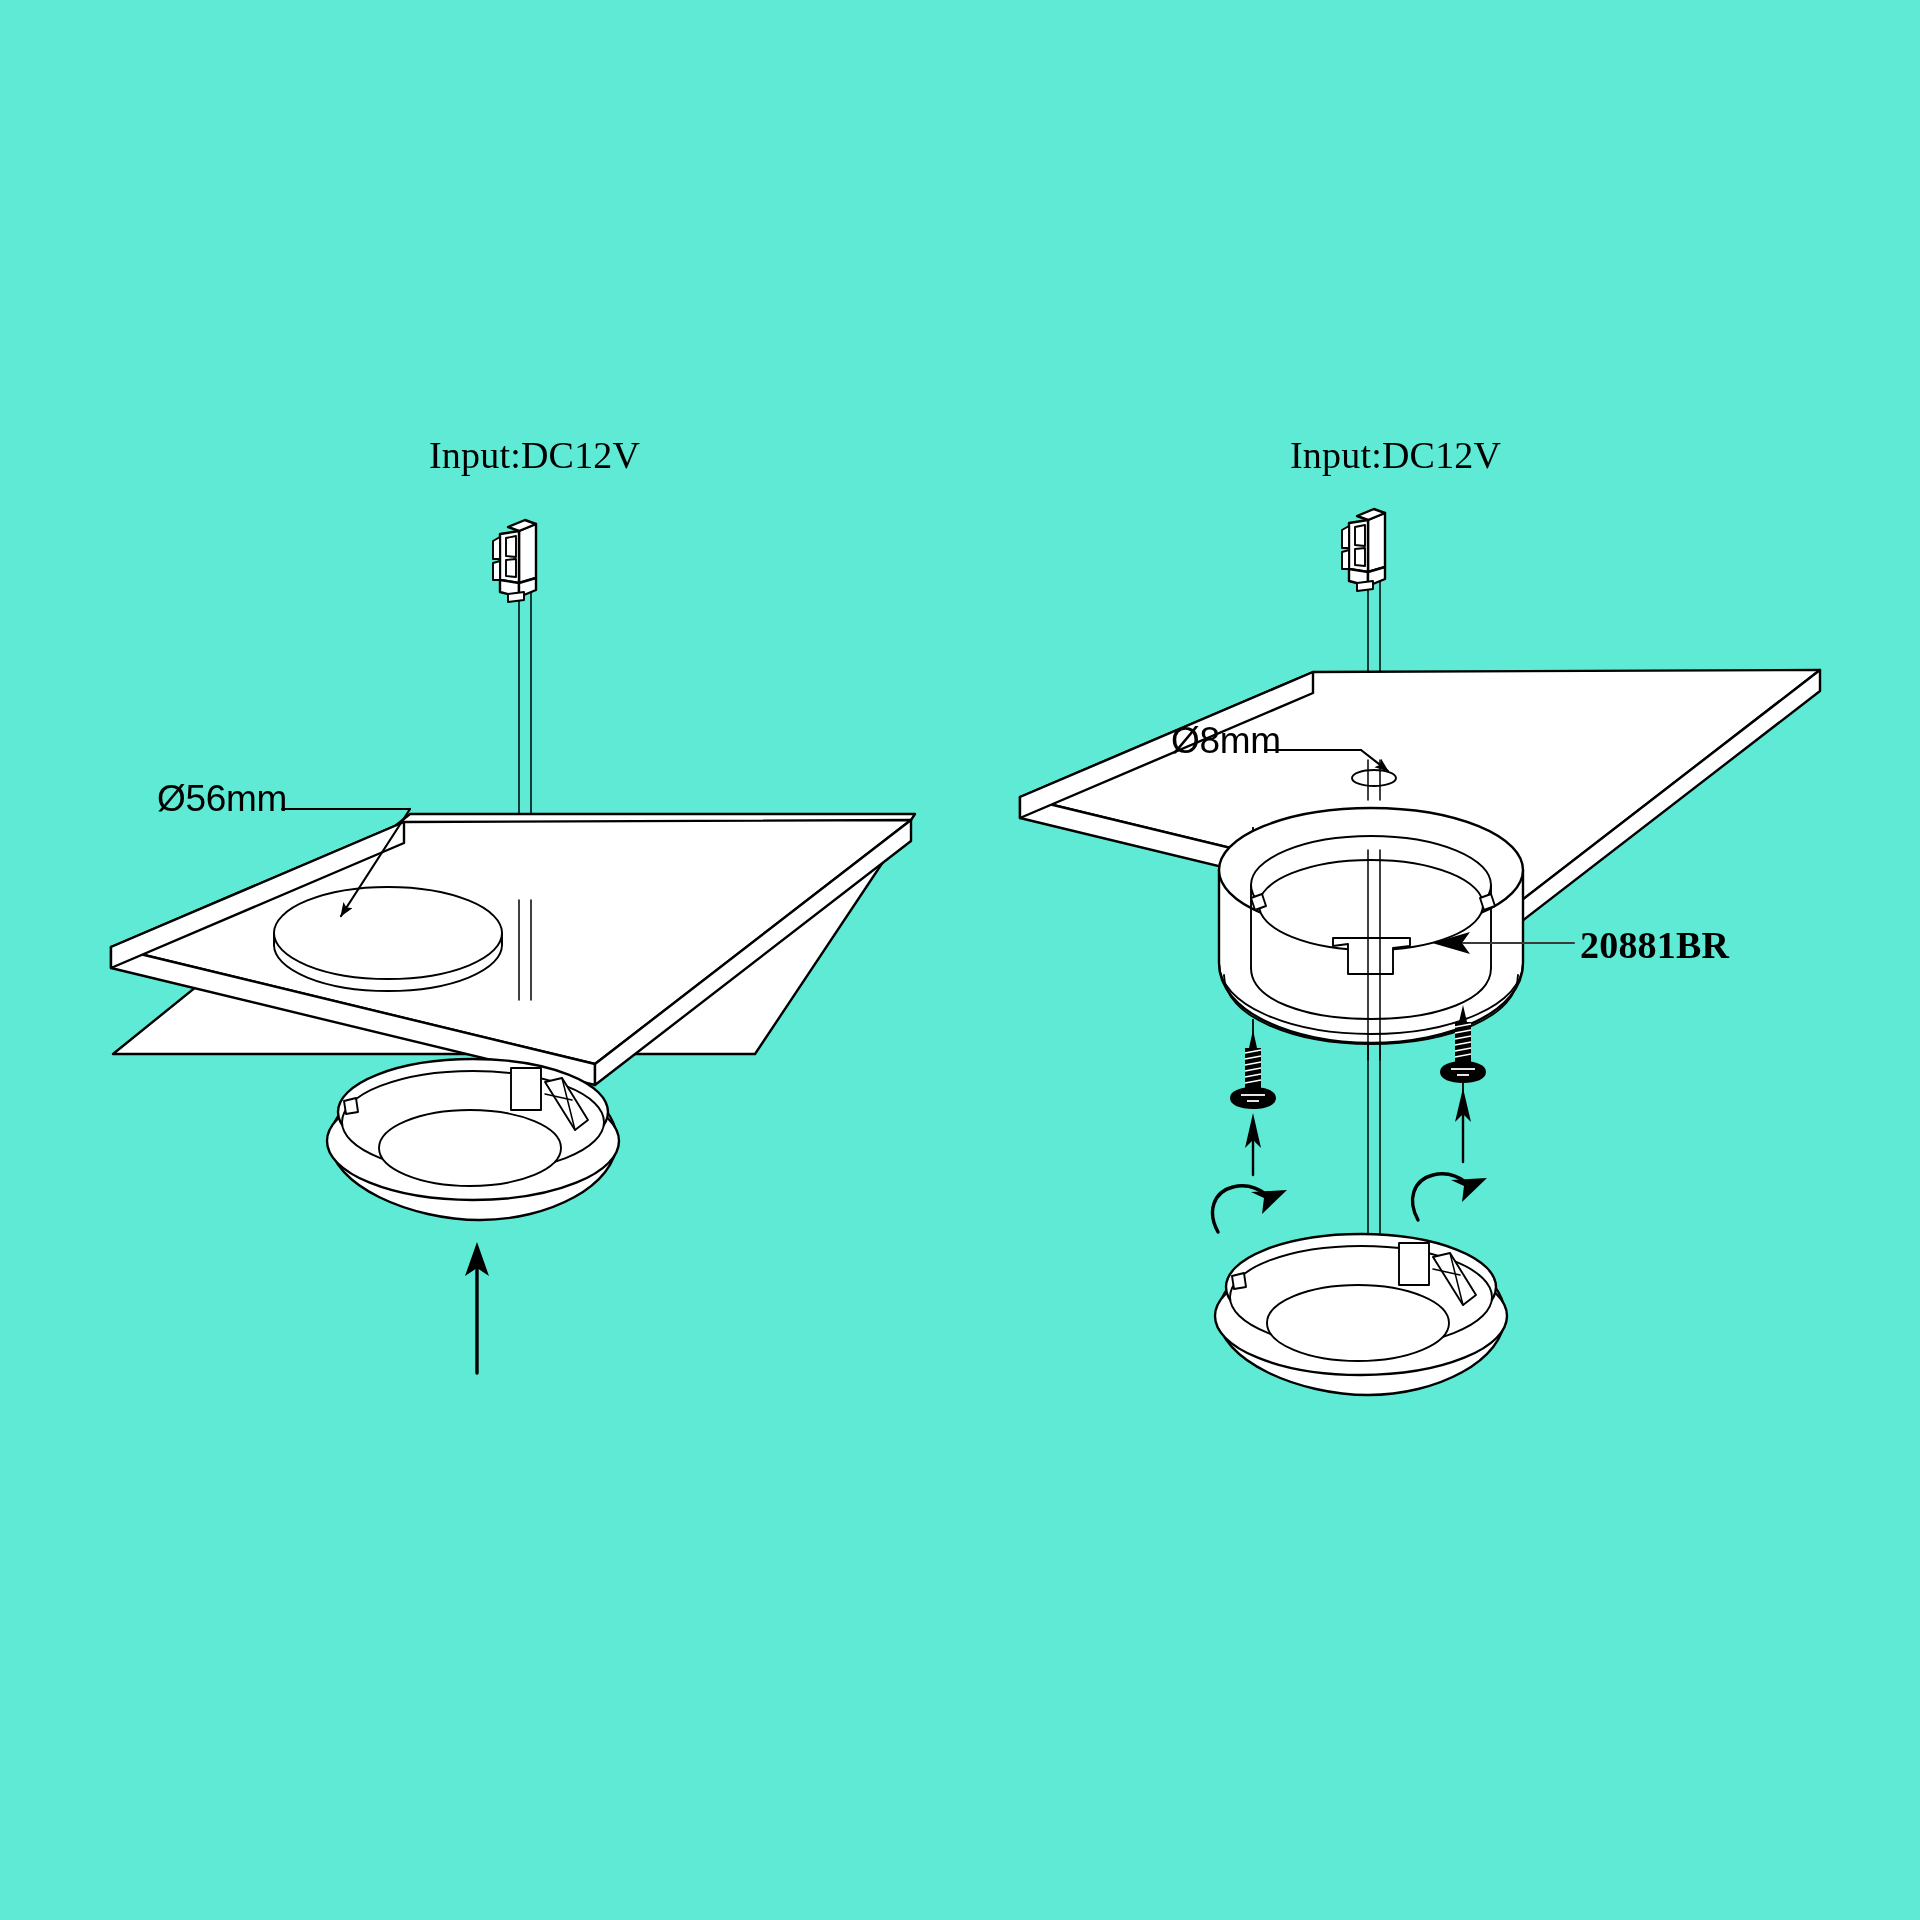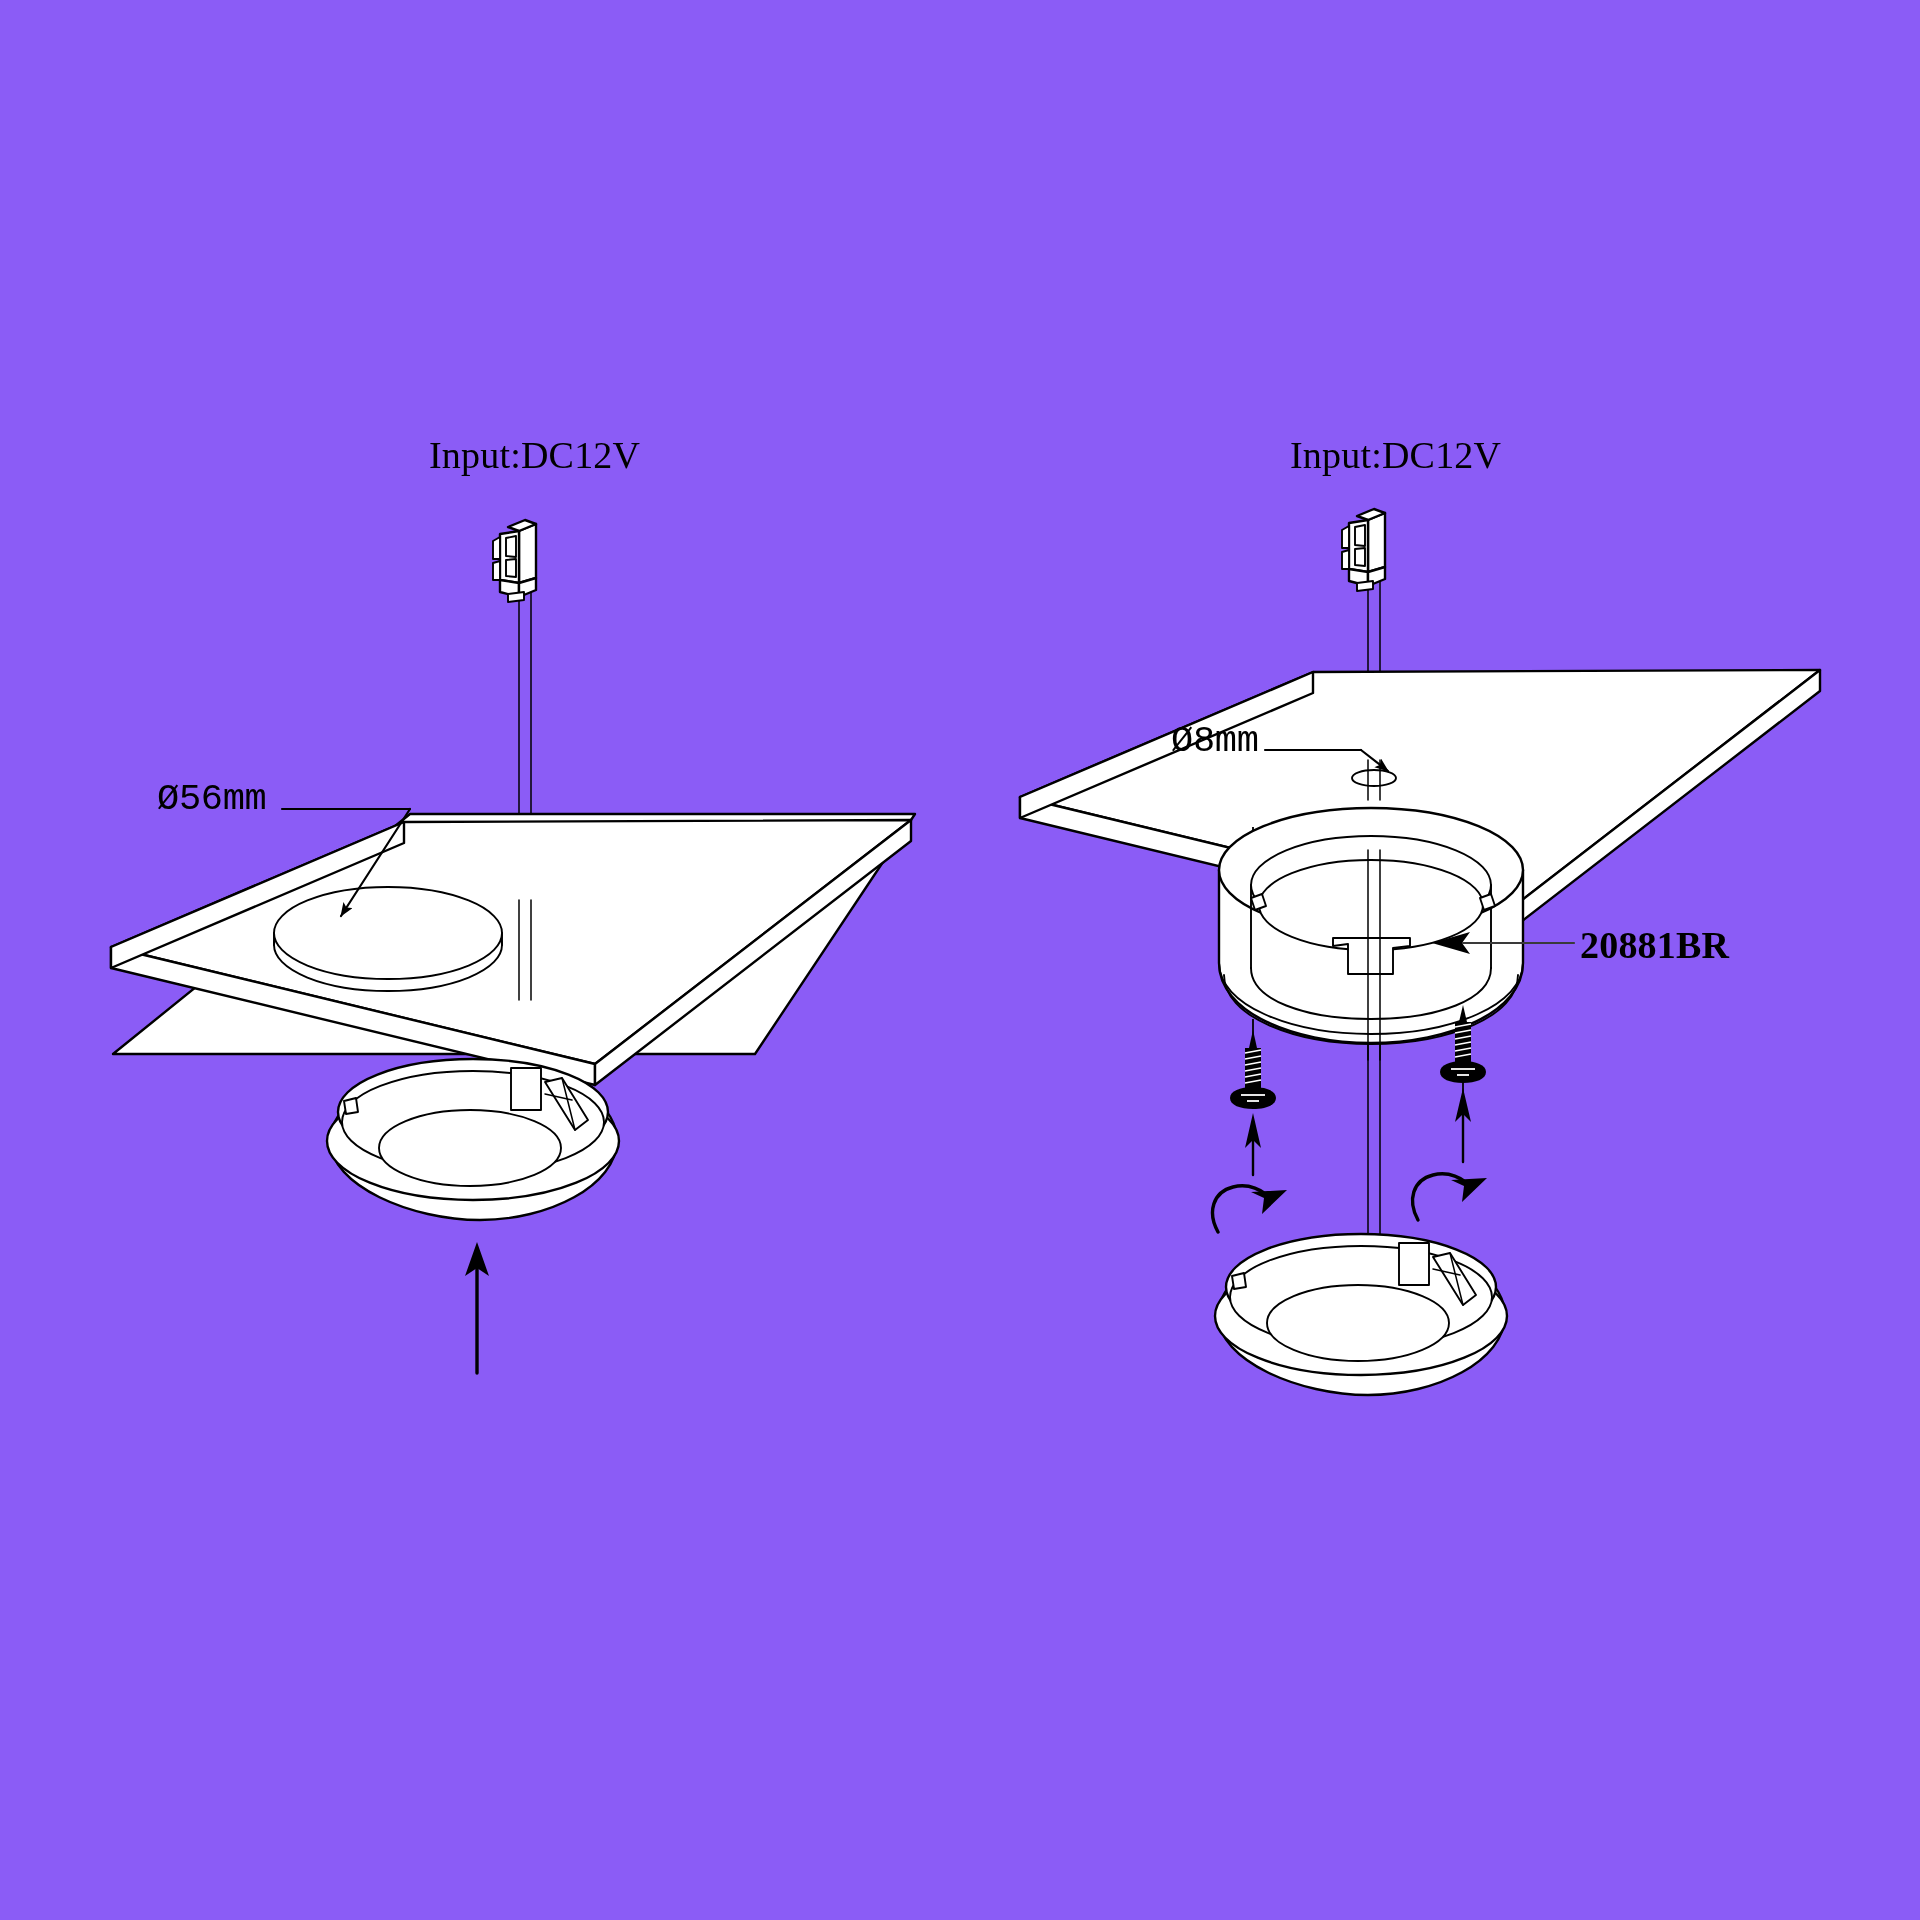--- a/index.html
+++ b/index.html
@@ -17,7 +17,7 @@
     position: relative;
     width: 1920px;
     height: 1920px;
-    background: #8b5cf6;
+    background: #5eead4;
   }
   svg.drawing {
     position: absolute;

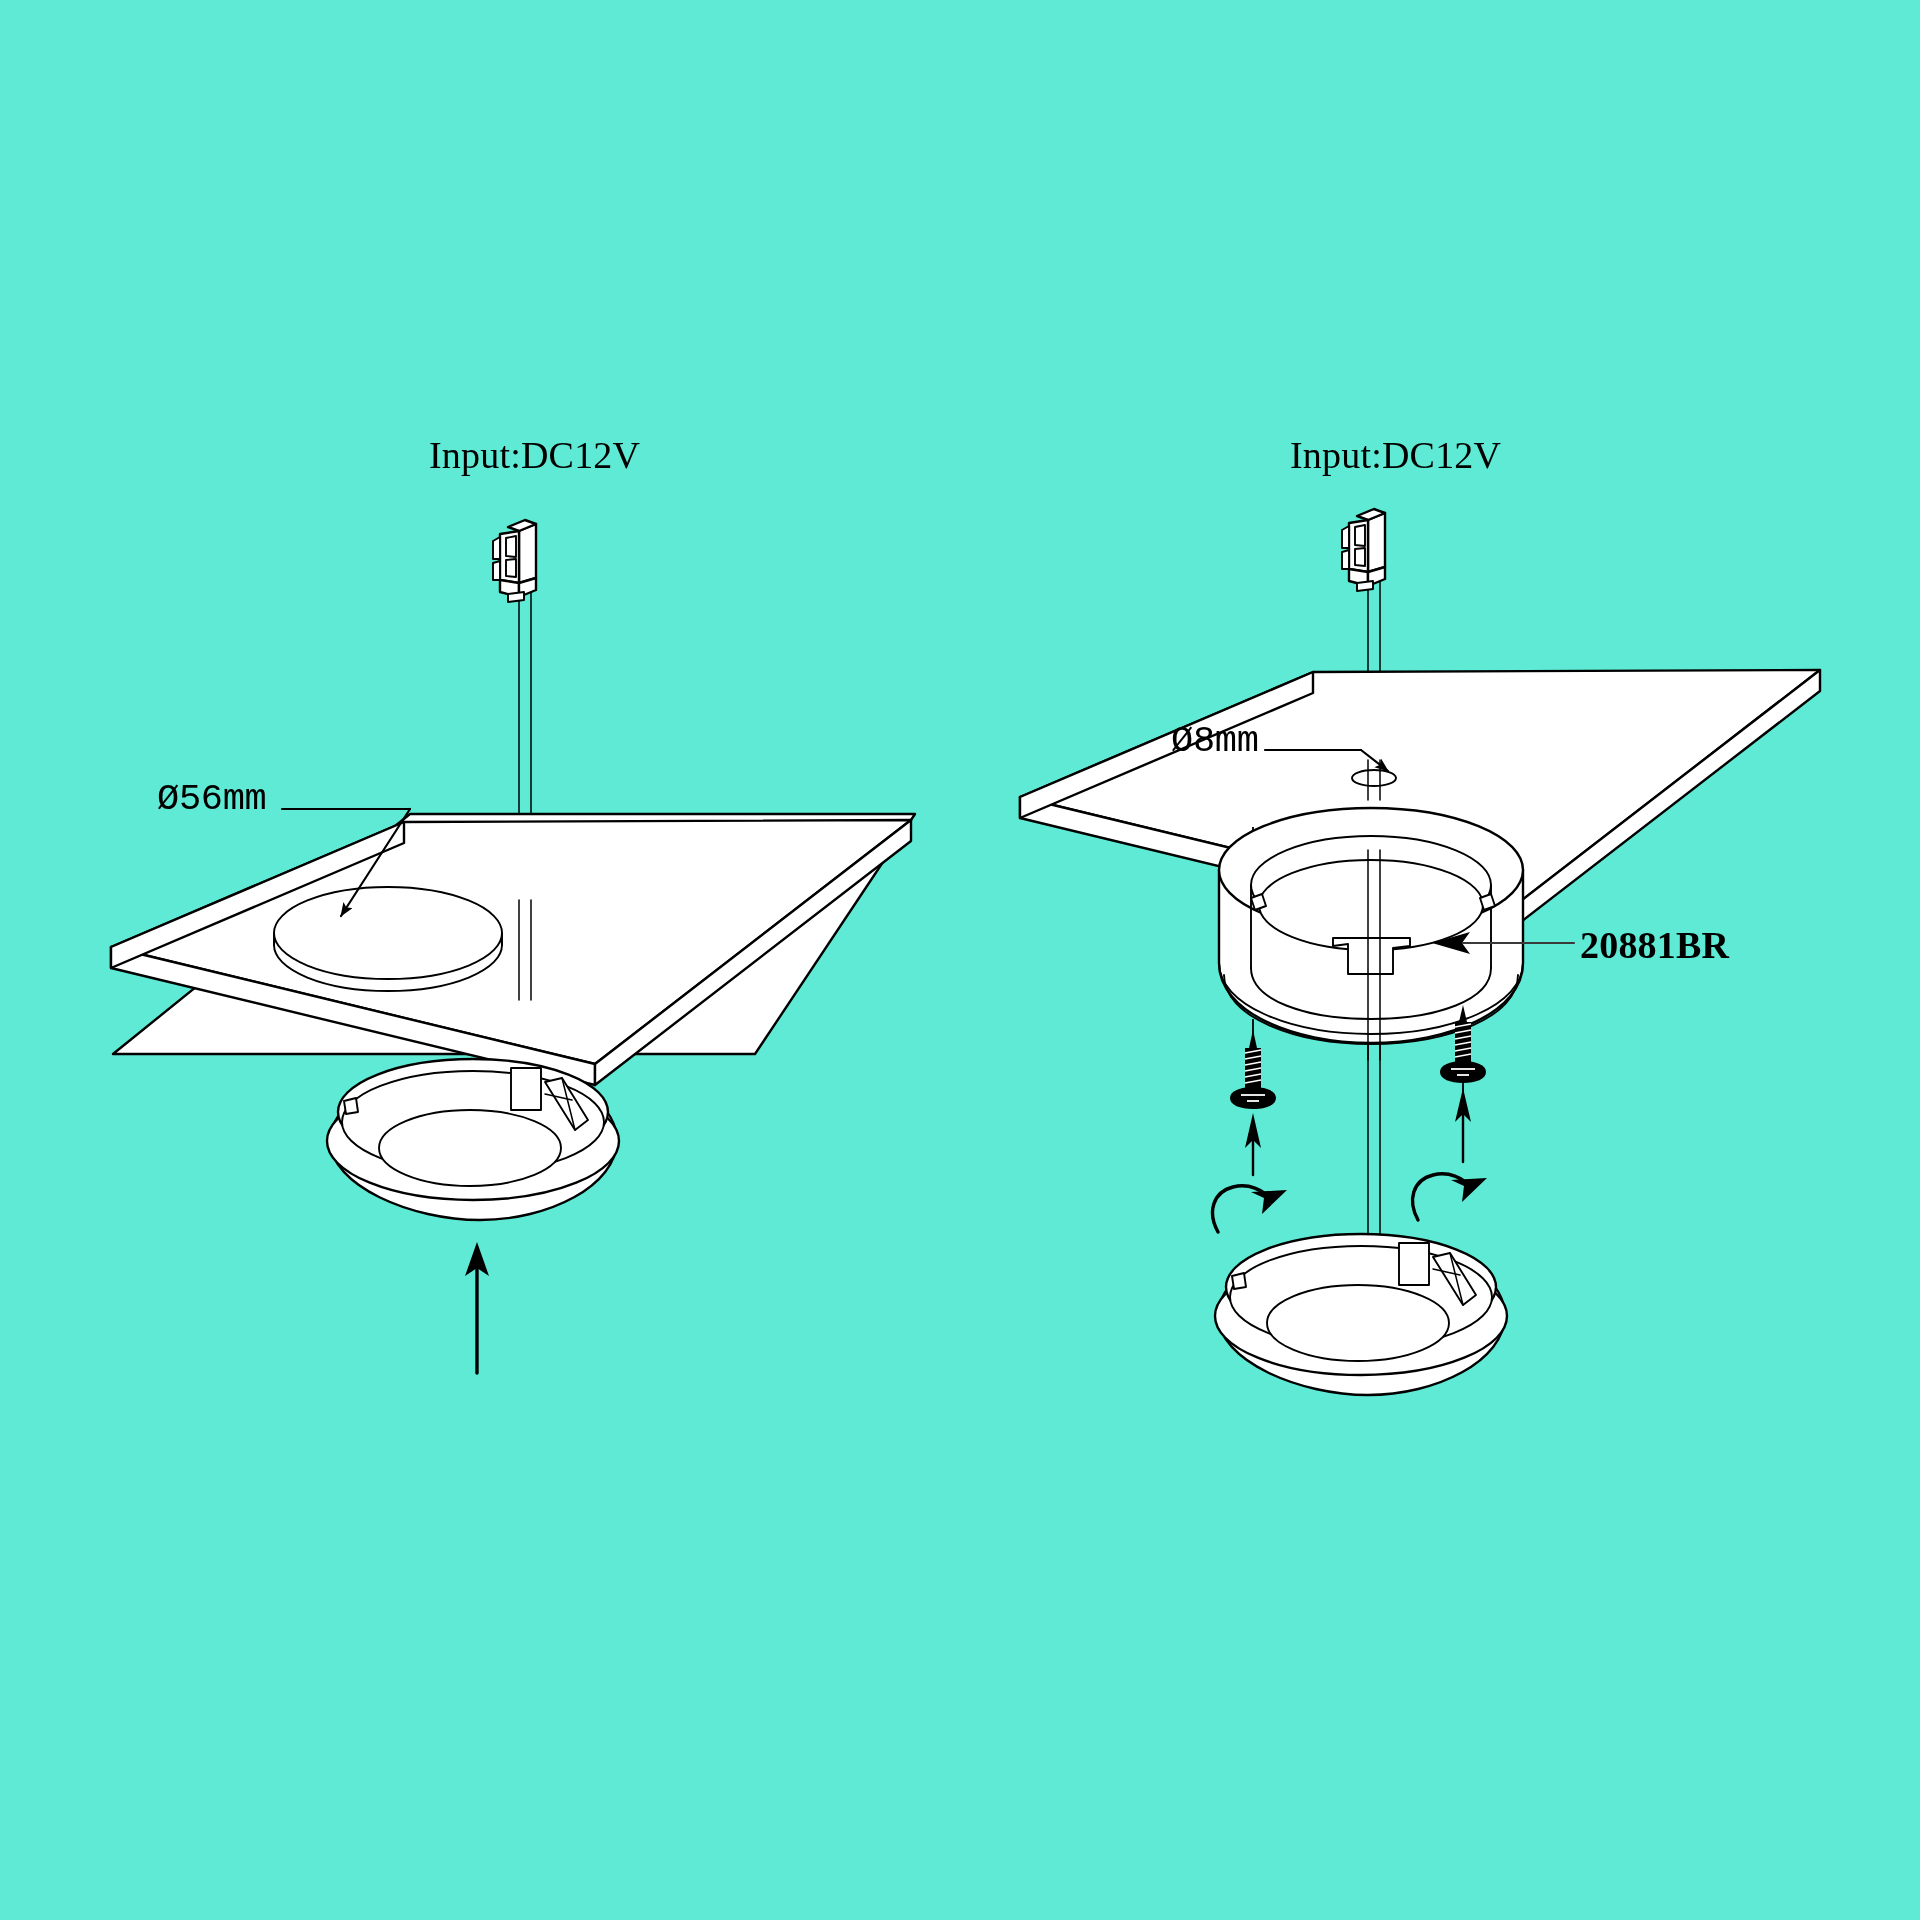--- a/index.html
+++ b/index.html
@@ -105,7 +105,7 @@
     letter-spacing: 0.2px;
   }
   .t-sans {
-    font-family: Liberation Mono, monospace;
+    font-family: Liberation Sans, sans-serif;
     font-size: 37px;
     letter-spacing: -0.3px;
   }

